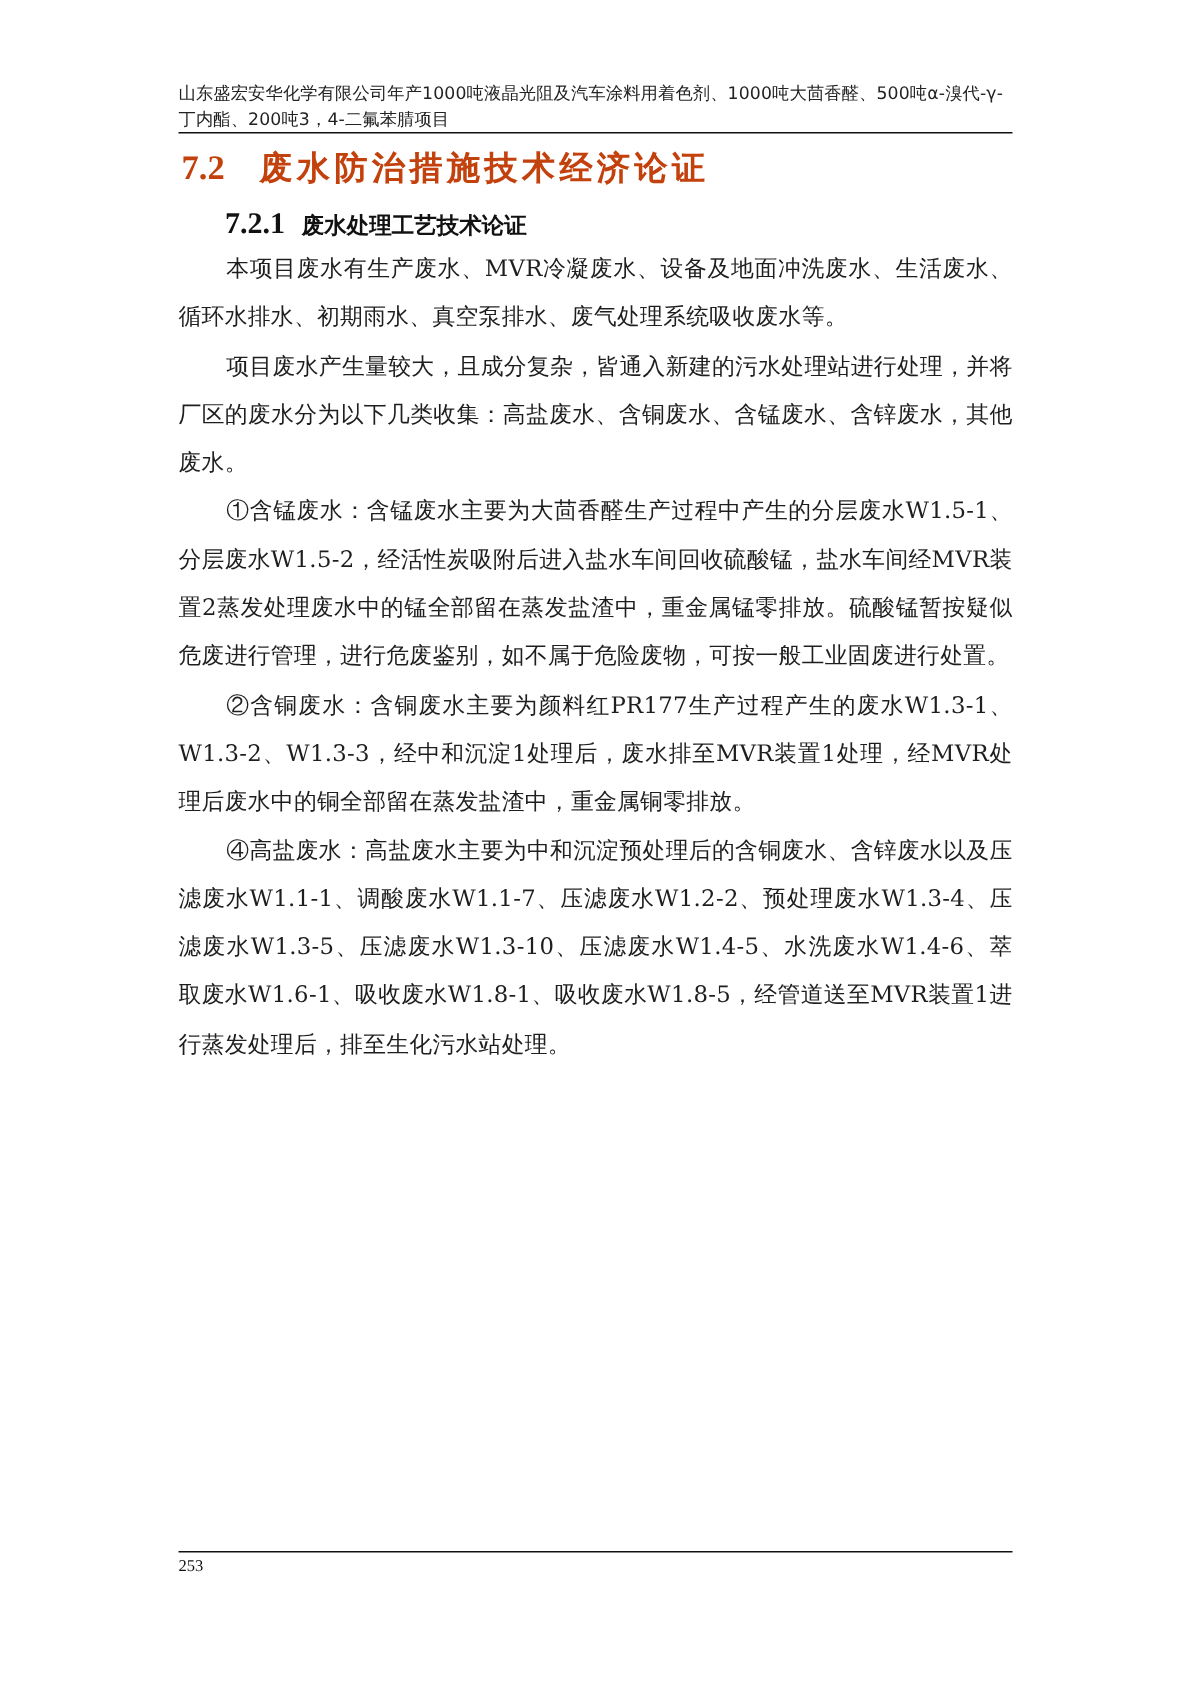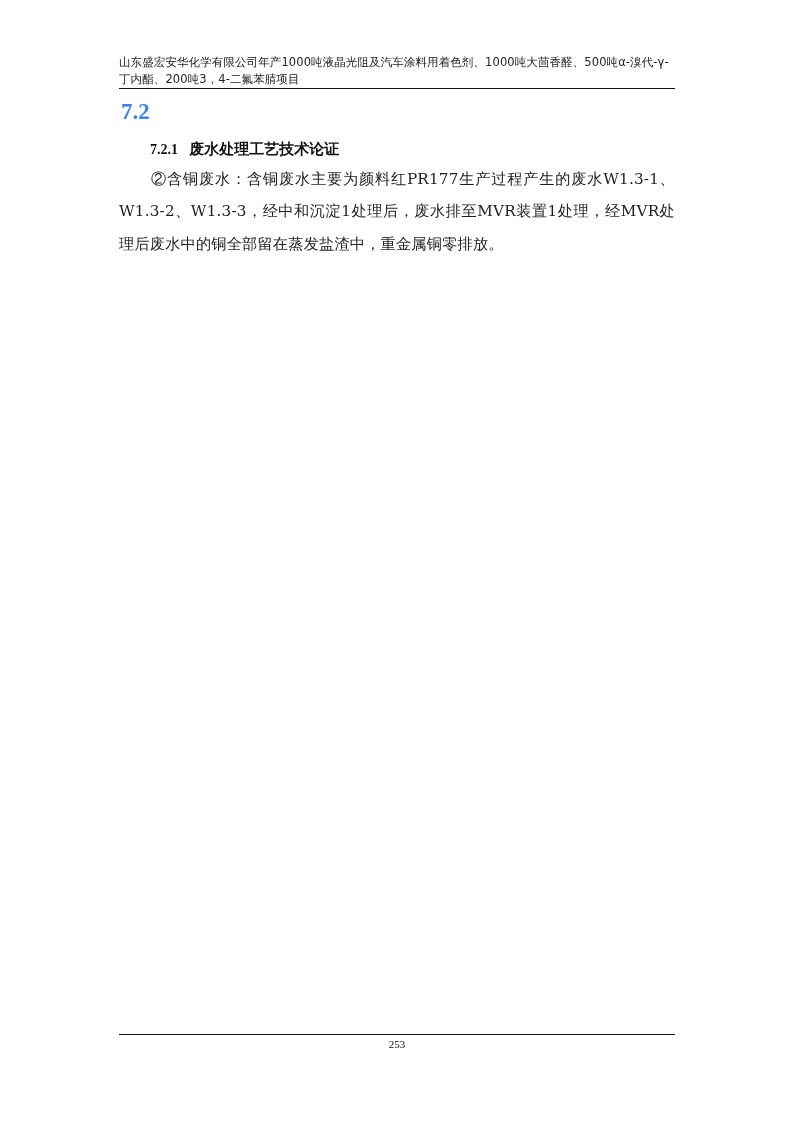--- a/index.html
+++ b/index.html
@@ -19,7 +19,7 @@
   }
   .section-title {
     position: absolute; left: 121px; top: 95px;
-    font-size: 22px; font-weight: bold; line-height: 34px; color: #3b82f6;
+    font-size: 22px; font-weight: bold; line-height: 34px; color: #c2410c;
     font-family: "DejaVu Serif", serif;
     display: flex; gap: 0;
   }

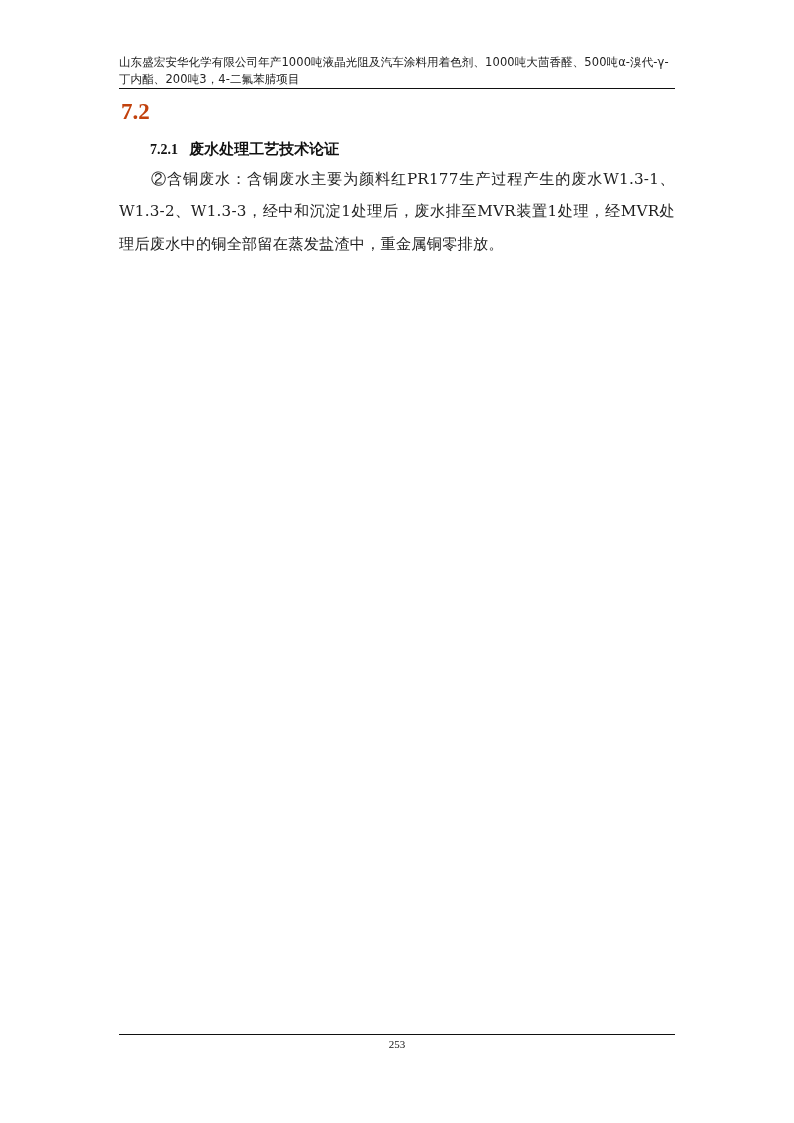--- a/index.html
+++ b/index.html
@@ -58,6 +58,7 @@
 
 <div class="section-title">
   <span class="num">7.2</span>
+  <span class="txt">废水防治措施技术经济论证</span>
 </div>
 
 <div class="subsection-title">

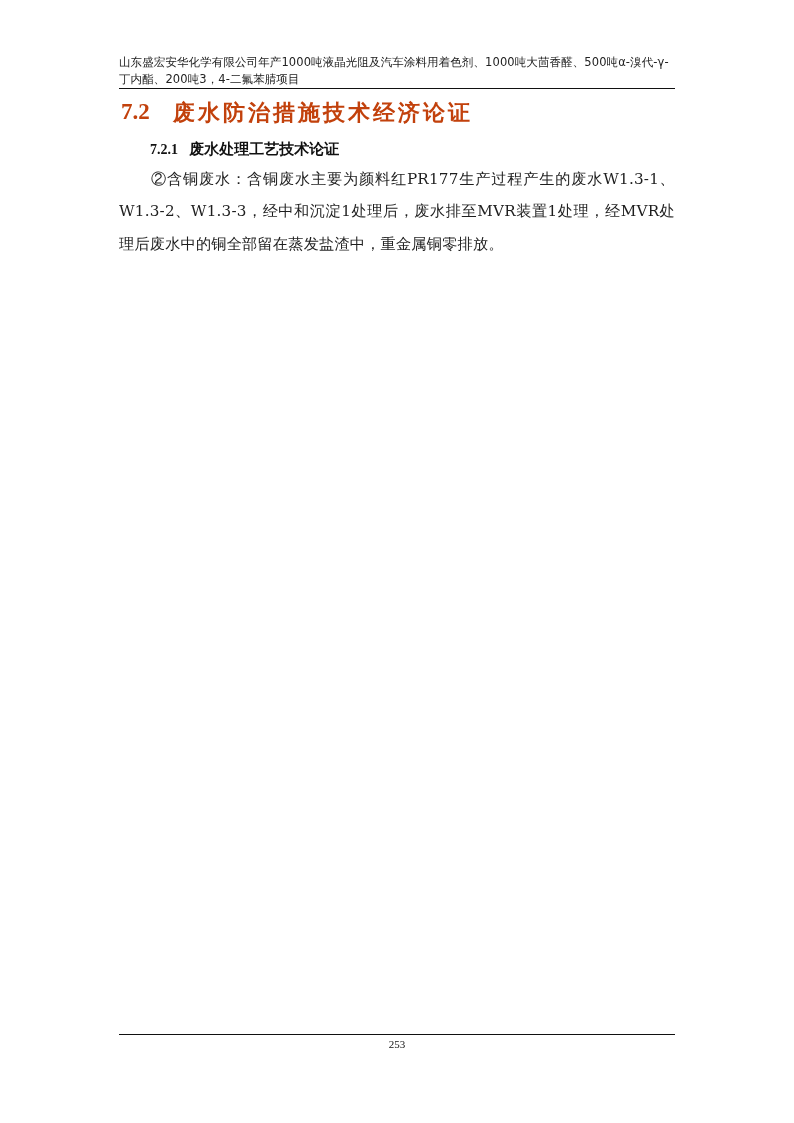--- a/index.html
+++ b/index.html
@@ -29,7 +29,7 @@
     position: absolute; left: 150px; top: 136px;
     font-size: 15px; font-weight: bold; line-height: 26px; color: #111;
   }
-  .subsection-title .num { font-family: "Liberation Serif", serif; font-size: 14px; margin-right: 6px; }
+  .subsection-title .num { font-family: "Liberation Serif", serif; font-size: 20px; margin-right: 6px; }
   .body {
     position: absolute; left: 119px; top: 163px; width: 556px;
     font-size: 15.2px; line-height: 32.3px; color: #1e1e1e;

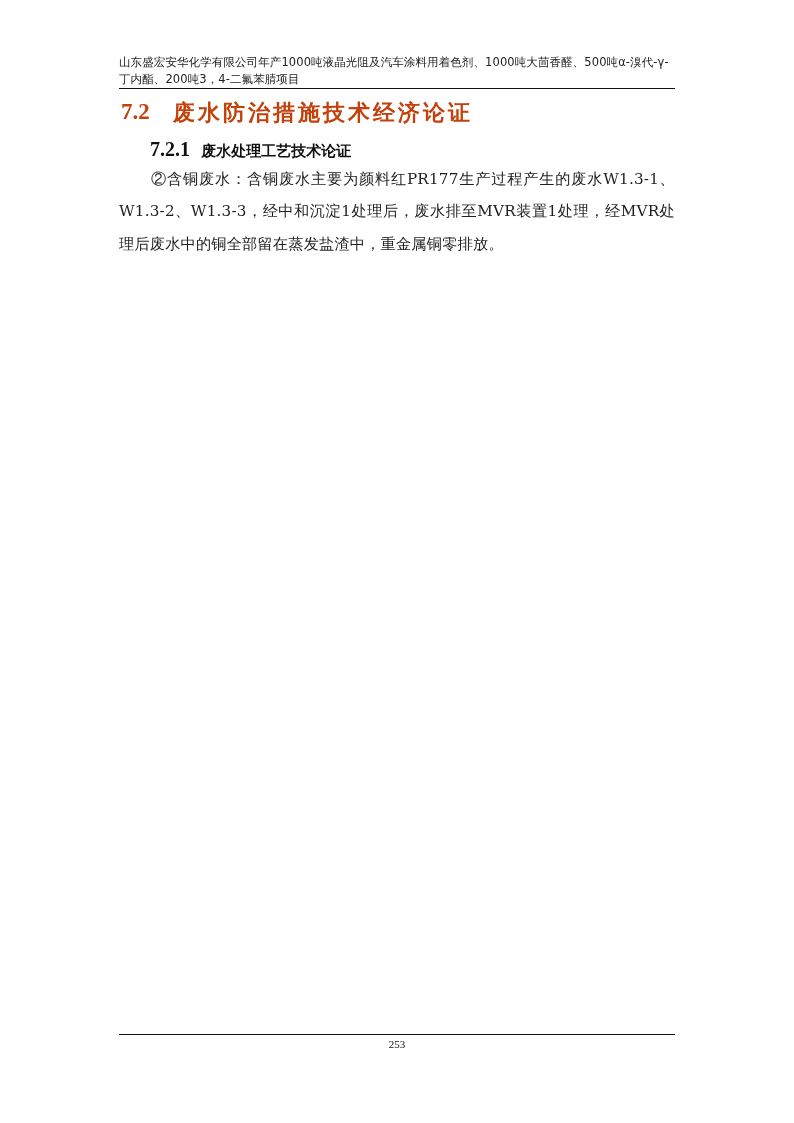--- a/index.html
+++ b/index.html
@@ -67,6 +67,7 @@
 </div>
 
 <div class="body">
+  <p>本项目废水有生产废水、MVR冷凝废水、设备及地面冲洗废水、生活废水、循环水排水、初期雨水、真空泵排水、废气处理系统吸收废水等。</p>
   <p>②含铜废水：含铜废水主要为颜料红PR177生产过程产生的废水W1.3-1、W1.3-2、W1.3-3，经中和沉淀1处理后，废水排至MVR装置1处理，经MVR处理后废水中的铜全部留在蒸发盐渣中，重金属铜零排放。</p>
 </div>
 

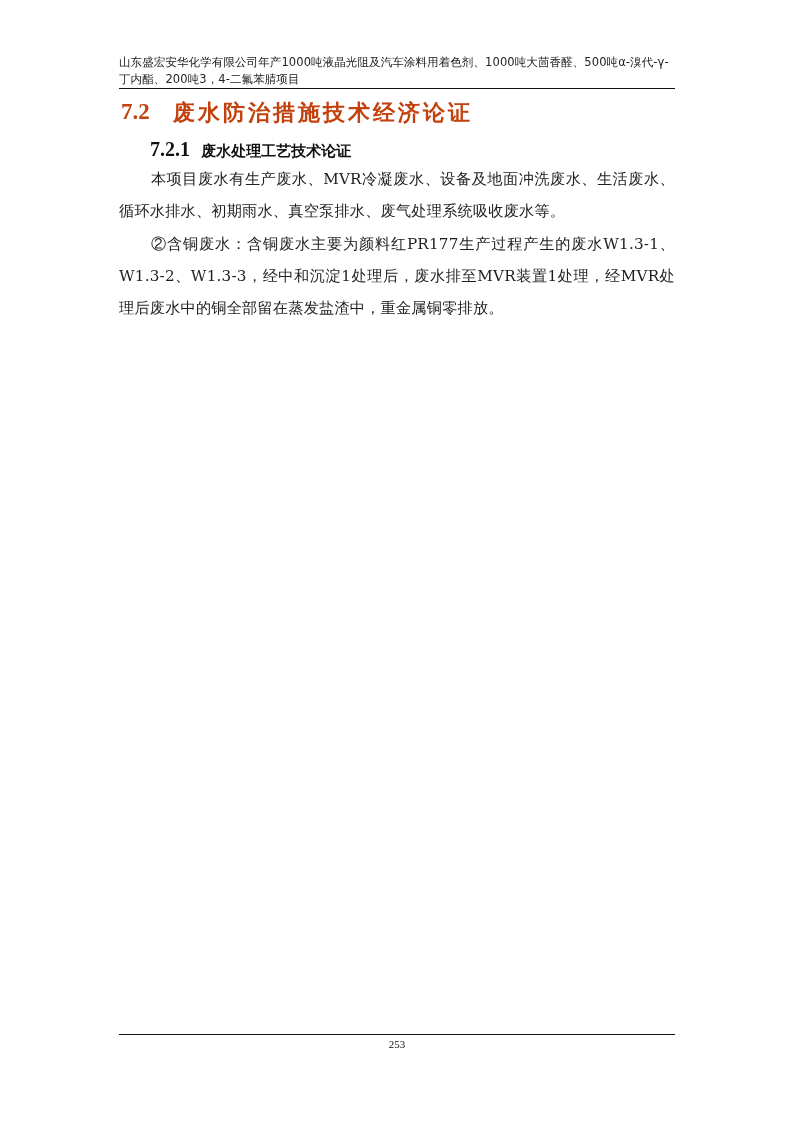--- a/index.html
+++ b/index.html
@@ -68,6 +68,7 @@
 
 <div class="body">
   <p>本项目废水有生产废水、MVR冷凝废水、设备及地面冲洗废水、生活废水、循环水排水、初期雨水、真空泵排水、废气处理系统吸收废水等。</p>
+  <p>项目废水产生量较大，且成分复杂，皆通入新建的污水处理站进行处理，并将厂区的废水分为以下几类收集：高盐废水、含铜废水、含锰废水、含锌废水，其他废水。</p>
   <p>②含铜废水：含铜废水主要为颜料红PR177生产过程产生的废水W1.3-1、W1.3-2、W1.3-3，经中和沉淀1处理后，废水排至MVR装置1处理，经MVR处理后废水中的铜全部留在蒸发盐渣中，重金属铜零排放。</p>
 </div>
 

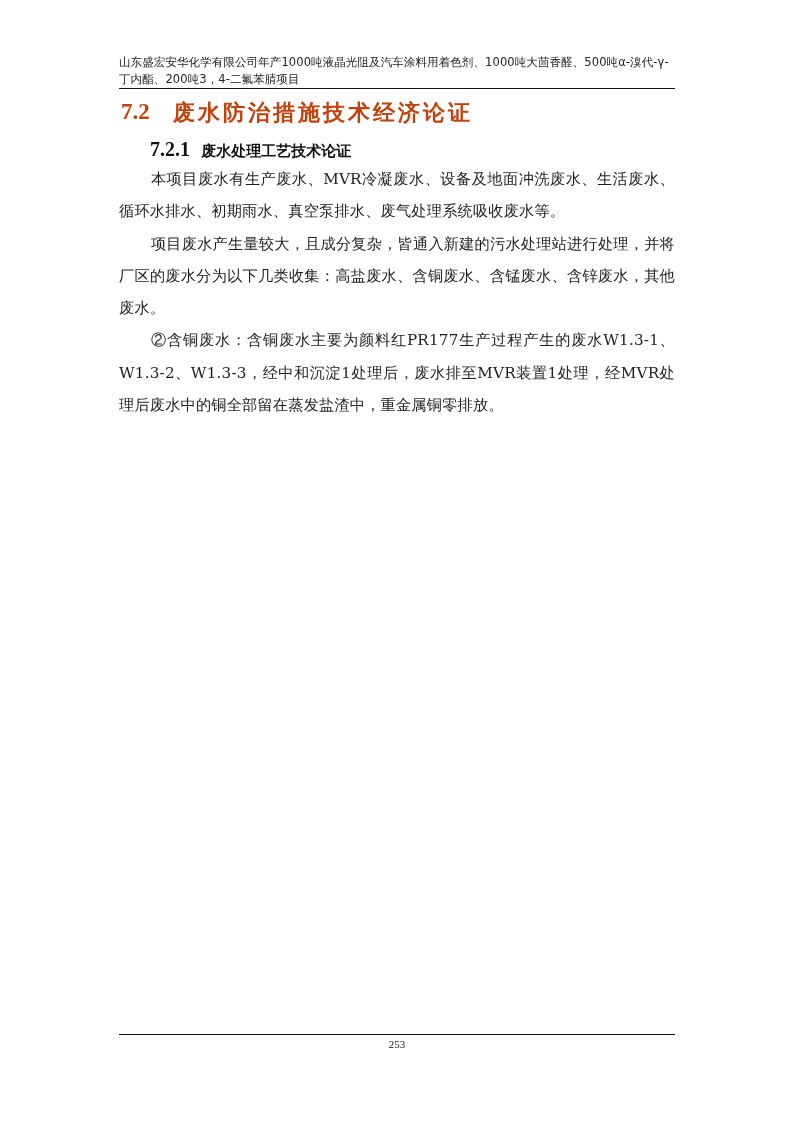--- a/index.html
+++ b/index.html
@@ -69,6 +69,7 @@
 <div class="body">
   <p>本项目废水有生产废水、MVR冷凝废水、设备及地面冲洗废水、生活废水、循环水排水、初期雨水、真空泵排水、废气处理系统吸收废水等。</p>
   <p>项目废水产生量较大，且成分复杂，皆通入新建的污水处理站进行处理，并将厂区的废水分为以下几类收集：高盐废水、含铜废水、含锰废水、含锌废水，其他废水。</p>
+  <p>①含锰废水：含锰废水主要为大茴香醛生产过程中产生的分层废水W1.5-1、分层废水W1.5-2，经活性炭吸附后进入盐水车间回收硫酸锰，盐水车间经MVR装置2蒸发处理废水中的锰全部留在蒸发盐渣中，重金属锰零排放。硫酸锰暂按疑似危废进行管理，进行危废鉴别，如不属于危险废物，可按一般工业固废进行处置。</p>
   <p>②含铜废水：含铜废水主要为颜料红PR177生产过程产生的废水W1.3-1、W1.3-2、W1.3-3，经中和沉淀1处理后，废水排至MVR装置1处理，经MVR处理后废水中的铜全部留在蒸发盐渣中，重金属铜零排放。</p>
 </div>
 

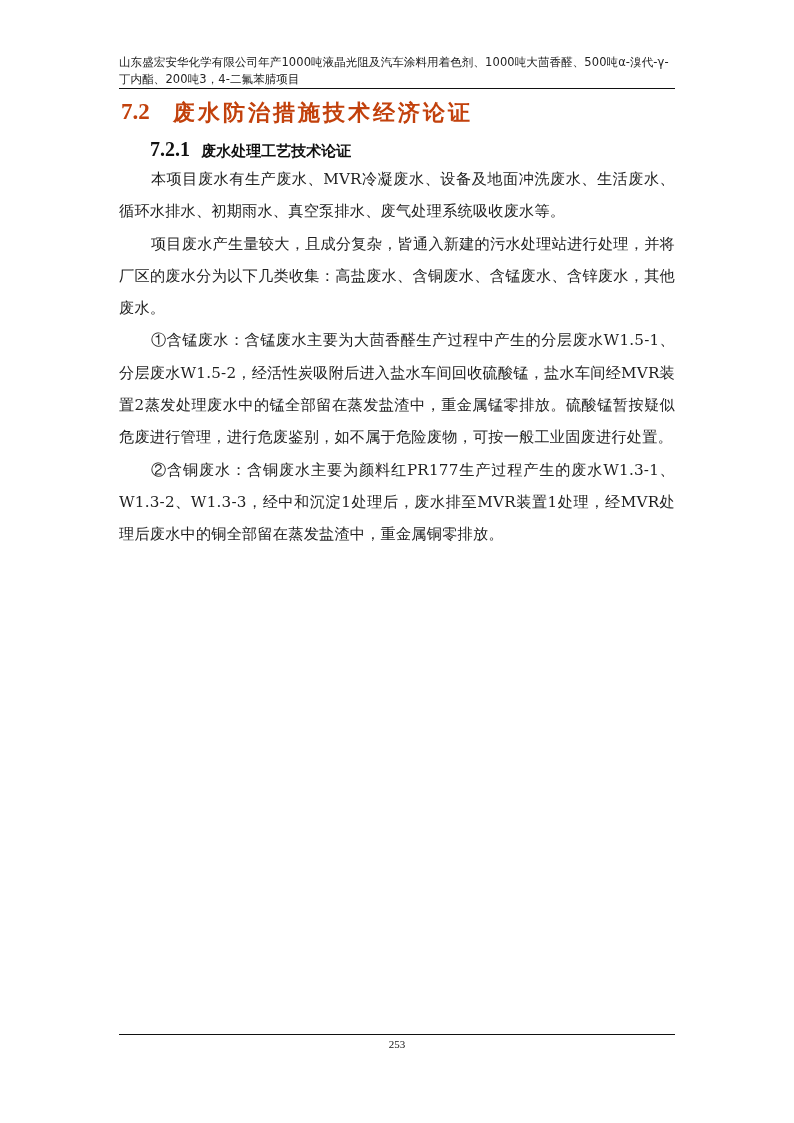--- a/index.html
+++ b/index.html
@@ -71,6 +71,7 @@
   <p>项目废水产生量较大，且成分复杂，皆通入新建的污水处理站进行处理，并将厂区的废水分为以下几类收集：高盐废水、含铜废水、含锰废水、含锌废水，其他废水。</p>
   <p>①含锰废水：含锰废水主要为大茴香醛生产过程中产生的分层废水W1.5-1、分层废水W1.5-2，经活性炭吸附后进入盐水车间回收硫酸锰，盐水车间经MVR装置2蒸发处理废水中的锰全部留在蒸发盐渣中，重金属锰零排放。硫酸锰暂按疑似危废进行管理，进行危废鉴别，如不属于危险废物，可按一般工业固废进行处置。</p>
   <p>②含铜废水：含铜废水主要为颜料红PR177生产过程产生的废水W1.3-1、W1.3-2、W1.3-3，经中和沉淀1处理后，废水排至MVR装置1处理，经MVR处理后废水中的铜全部留在蒸发盐渣中，重金属铜零排放。</p>
+  <p>④高盐废水：高盐废水主要为中和沉淀预处理后的含铜废水、含锌废水以及压滤废水W1.1-1、调酸废水W1.1-7、压滤废水W1.2-2、预处理废水W1.3-4、压滤废水W1.3-5、压滤废水W1.3-10、压滤废水W1.4-5、水洗废水W1.4-6、萃取废水W1.6-1、吸收废水W1.8-1、吸收废水W1.8-5，经管道送至MVR装置1进行蒸发处理后，排至生化污水站处理。</p>
 </div>
 
 <div class="footer-rule"></div>

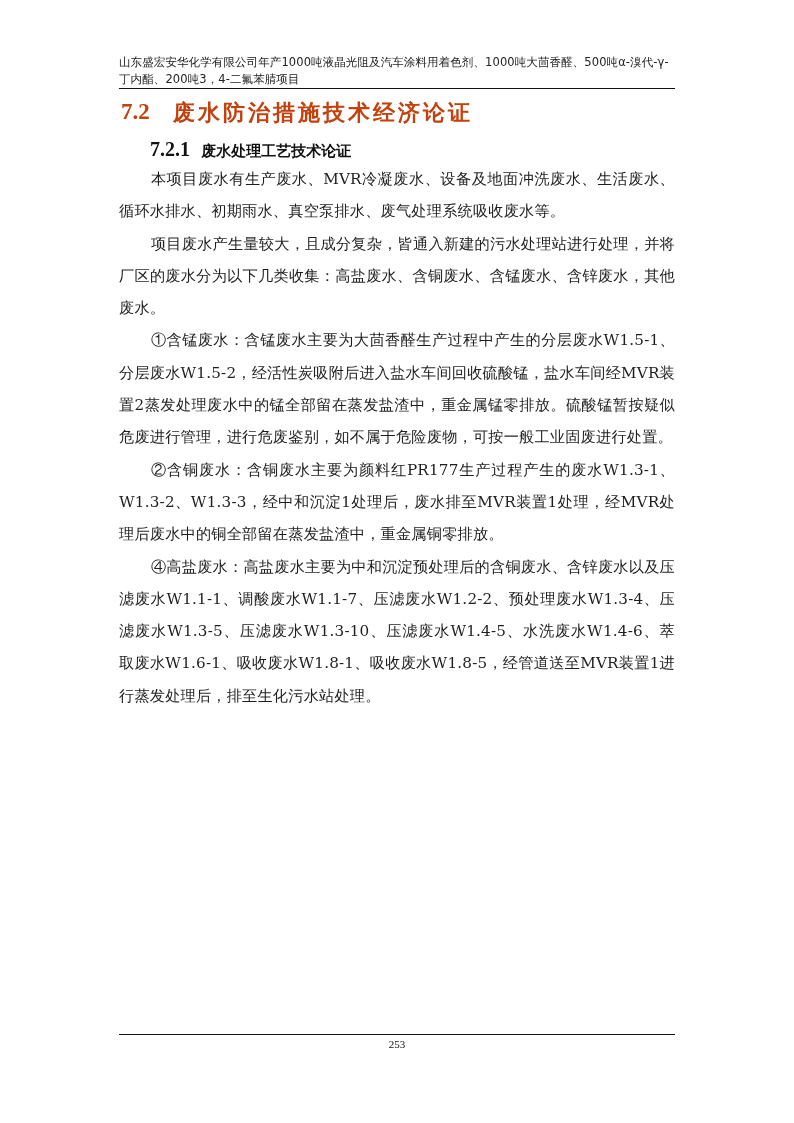--- a/index.html
+++ b/index.html
@@ -43,7 +43,7 @@
     border-top: 1.2px solid #111;
   }
   .page-number {
-    position: absolute; left: 119px; top: 1038px; width: 556px; text-align: center;
+    position: absolute; left: 119px; top: 1038px; width: 556px; 
     font-size: 11px; font-family: "Liberation Serif", serif; color: #111;
   }
 </style>

